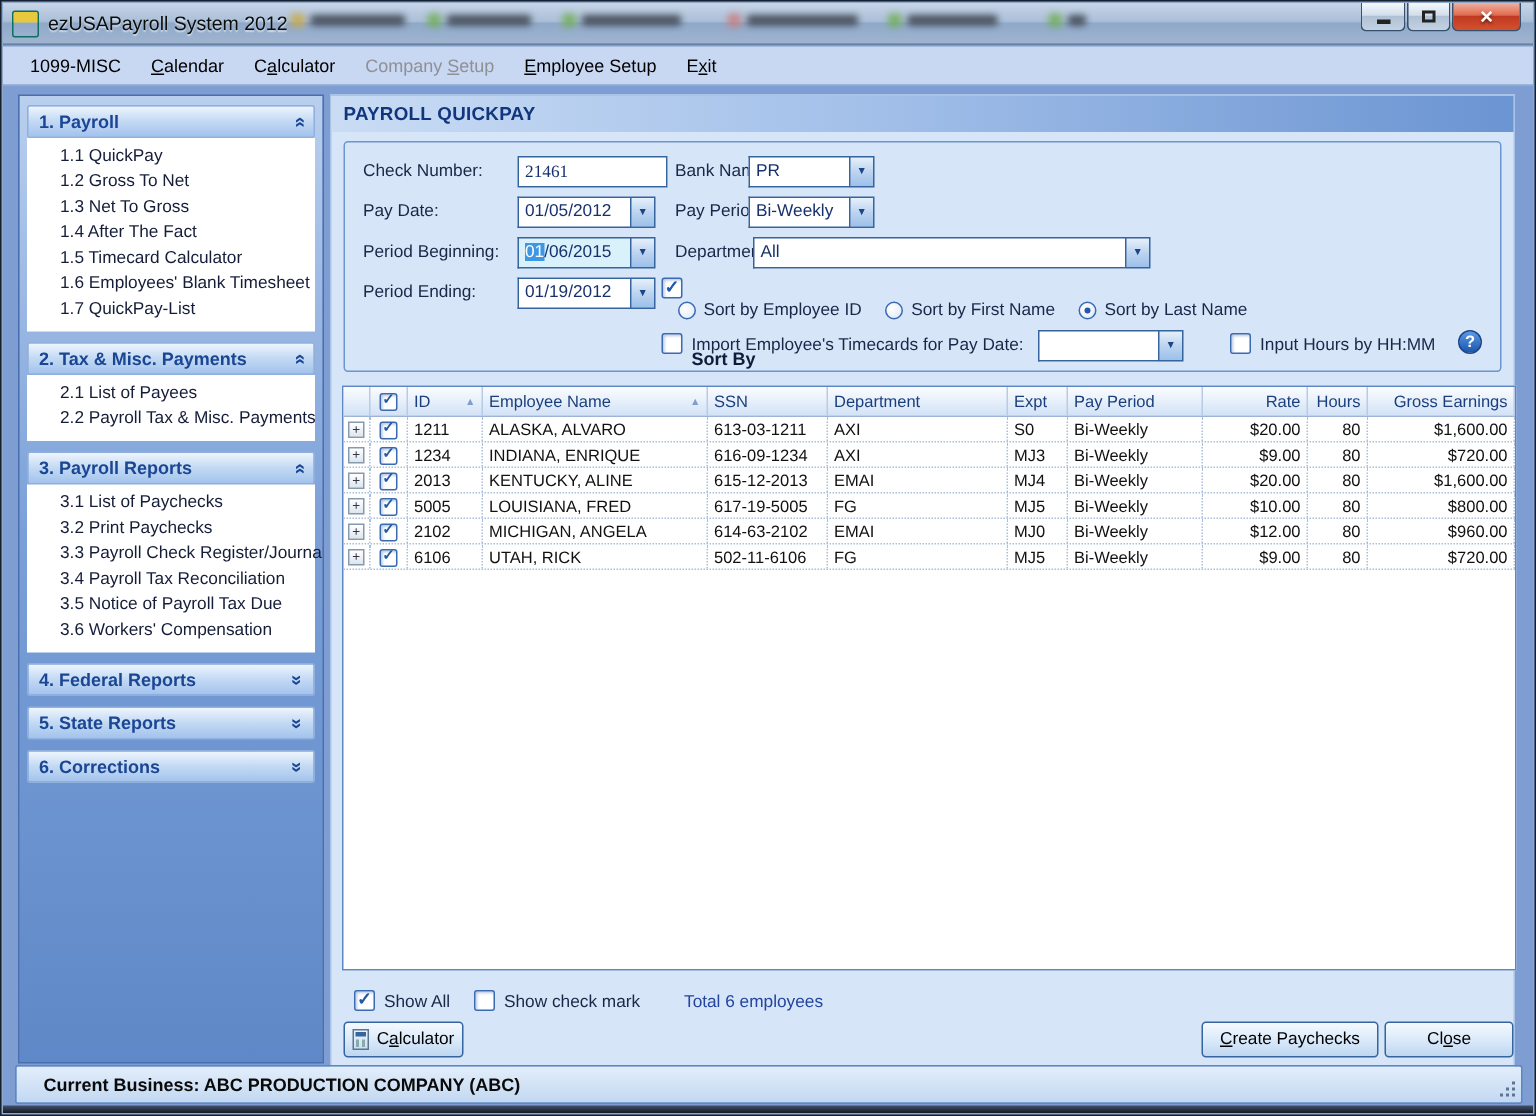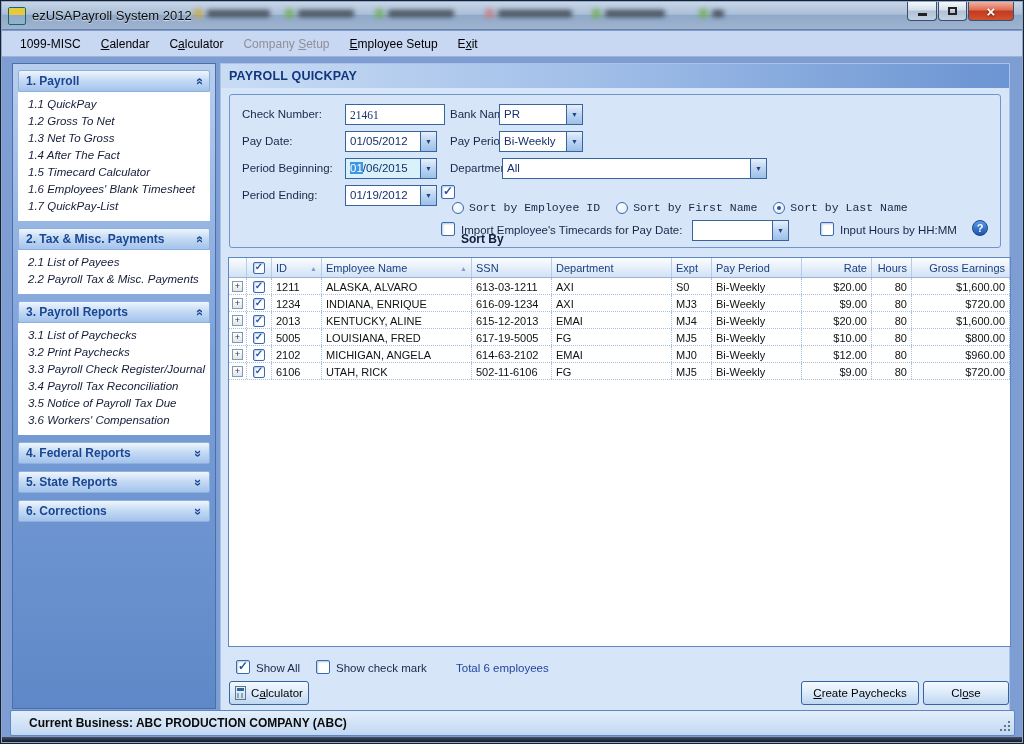--- a/index.html
+++ b/index.html
@@ -57,7 +57,7 @@
   .chev.up { transform:rotate(-90deg); }
   .chev.down { transform:rotate(90deg); }
   .sec-items { background:#ffffff; padding:4px 0 6px 0; }
-  .side-item { font-size:11.5px; color:#151d38; line-height:17px; padding-left:10px; cursor:default; white-space:nowrap;font-style:italic; }
+  .side-item { font-size:11.5px; color:#151d38; line-height:17px; padding-left:22px; cursor:default; white-space:nowrap; }
 
   
   .mainpanel { position:absolute; left:218px; top:6px; width:790px; height:648px;

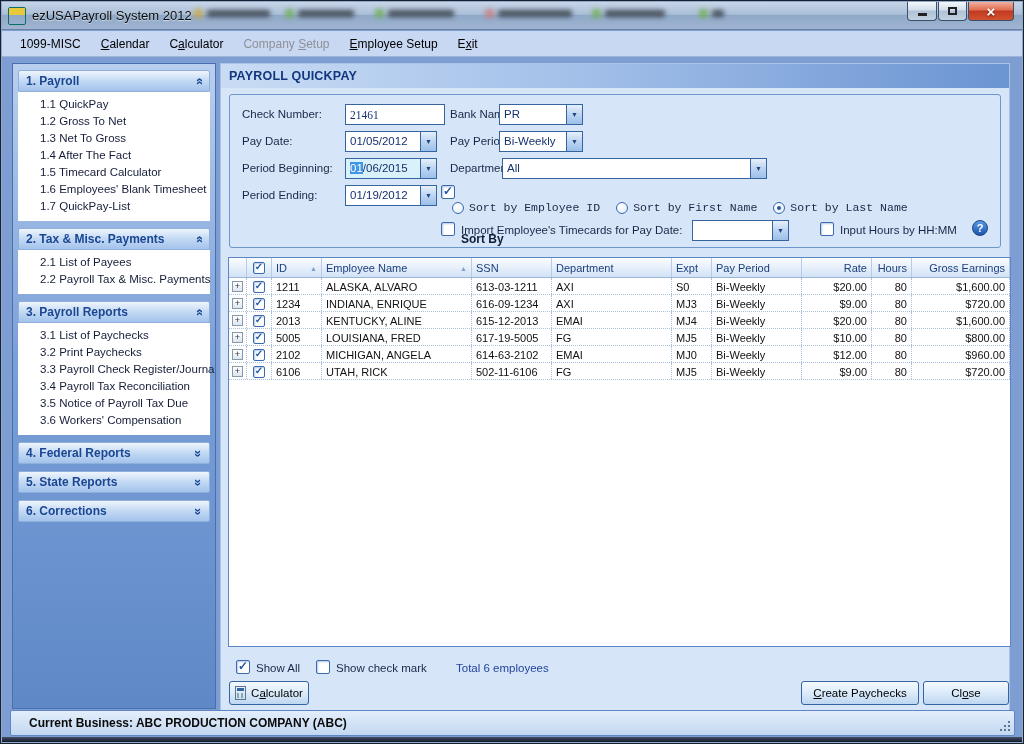--- a/index.html
+++ b/index.html
@@ -88,7 +88,7 @@
 
   .sortby-label { font-weight:bold; color:#101c3a; font-size:12px;margin-top:46px; }
   .radio-row { position:absolute; left:222px; top:106px; display:flex; gap:16px; align-items:center; }
-  .radio-opt { display:flex; align-items:center; gap:5px; font-size:11.5px; color:#1a2747;font-family:Liberation Mono, monospace; }
+  .radio-opt { display:flex; align-items:center; gap:5px; font-size:11.5px; color:#1a2747; }
   .radio { width:12px; height:12px; border:1px solid #3a6ab0; border-radius:50%;
     background:radial-gradient(circle at 35% 35%, #fff, #dce8f5); position:relative; flex:0 0 auto; }
   .radio.sel::after { content:""; position:absolute; inset:3px; border-radius:50%; background:#2458a6; }

